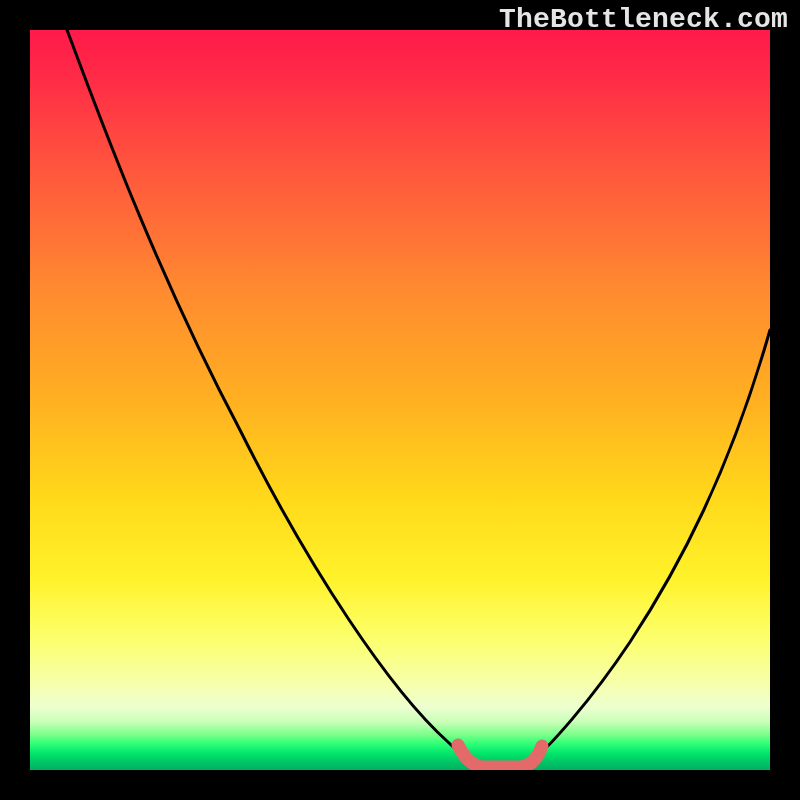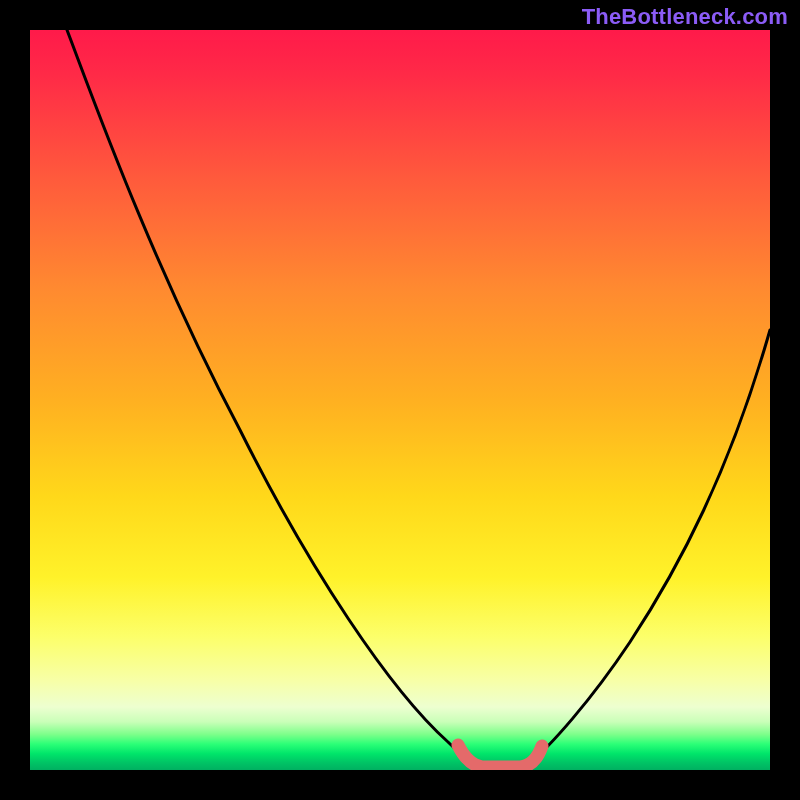--- a/index.html
+++ b/index.html
@@ -14,10 +14,10 @@
     position: absolute;
     top: 4px;
     right: 12px;
-    font-family: Liberation Sans, sans-serif;
-    font-size: 22px;
+    font-family: Liberation Mono, monospace;
+    font-size: 28px;
     font-weight: 600;
-    color: #8b5cf6;
+    color: #e5e5e5;
     letter-spacing: 0.2px;
   }
   .plot-area {

